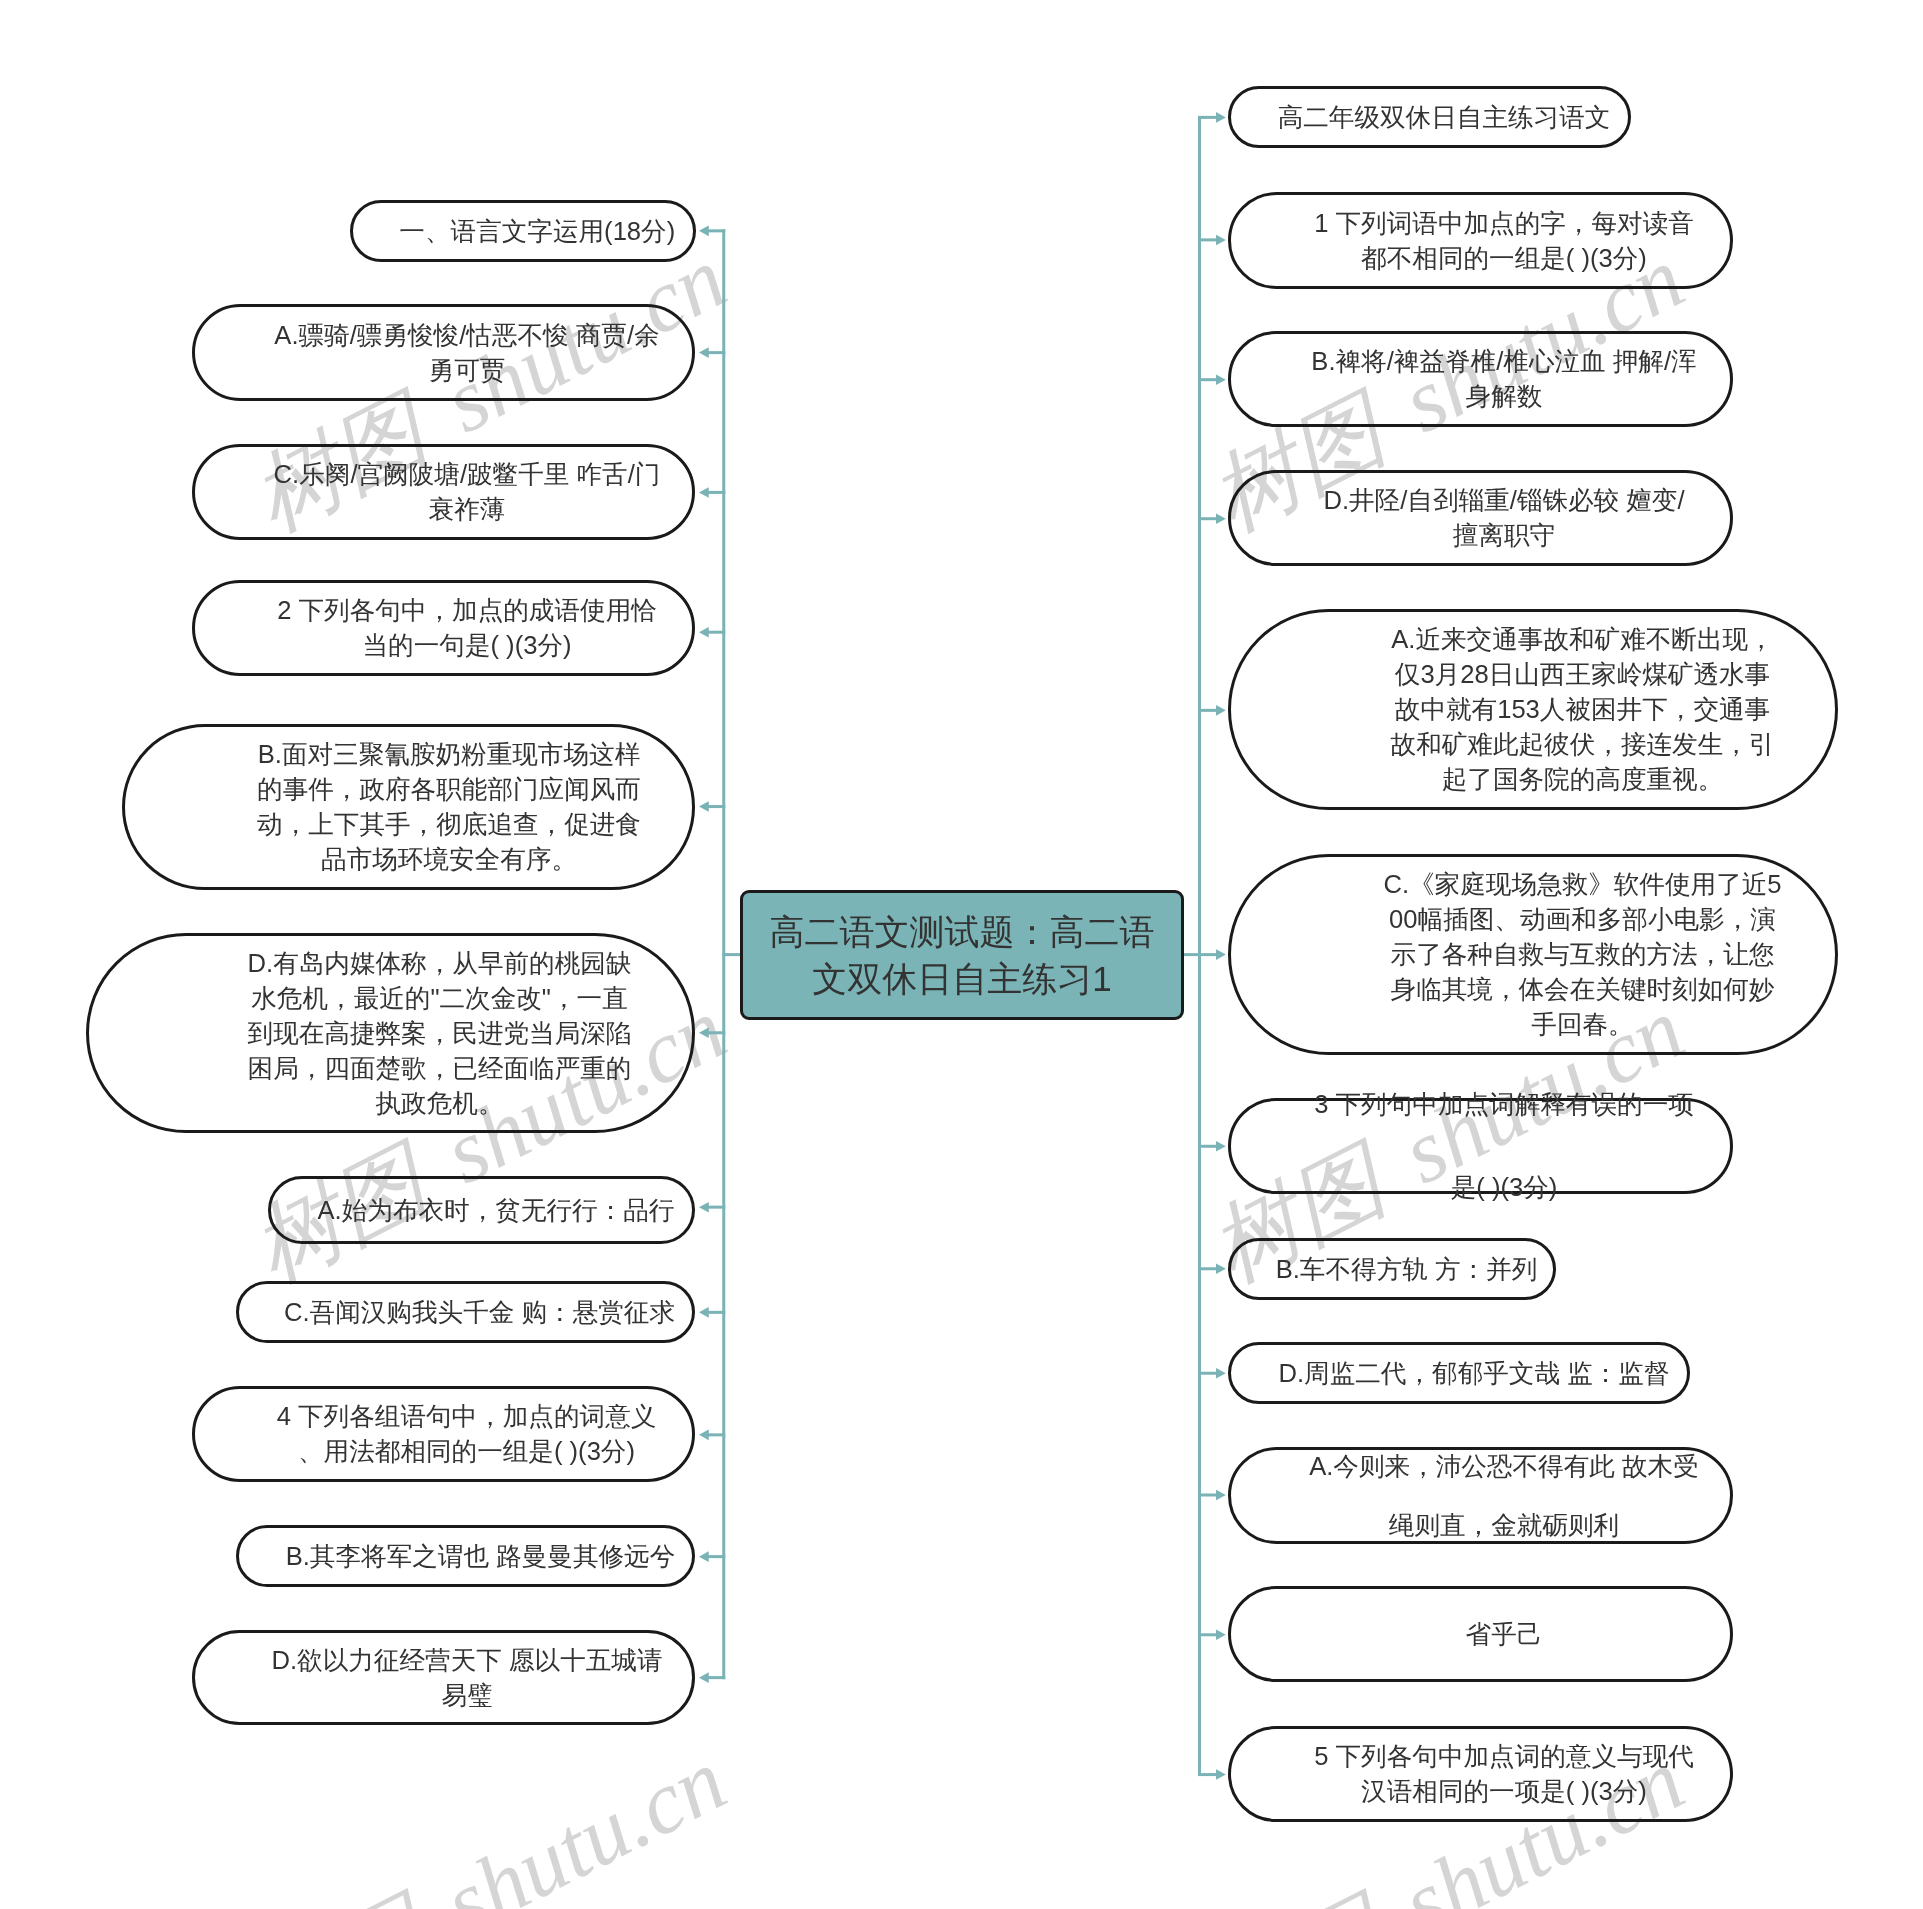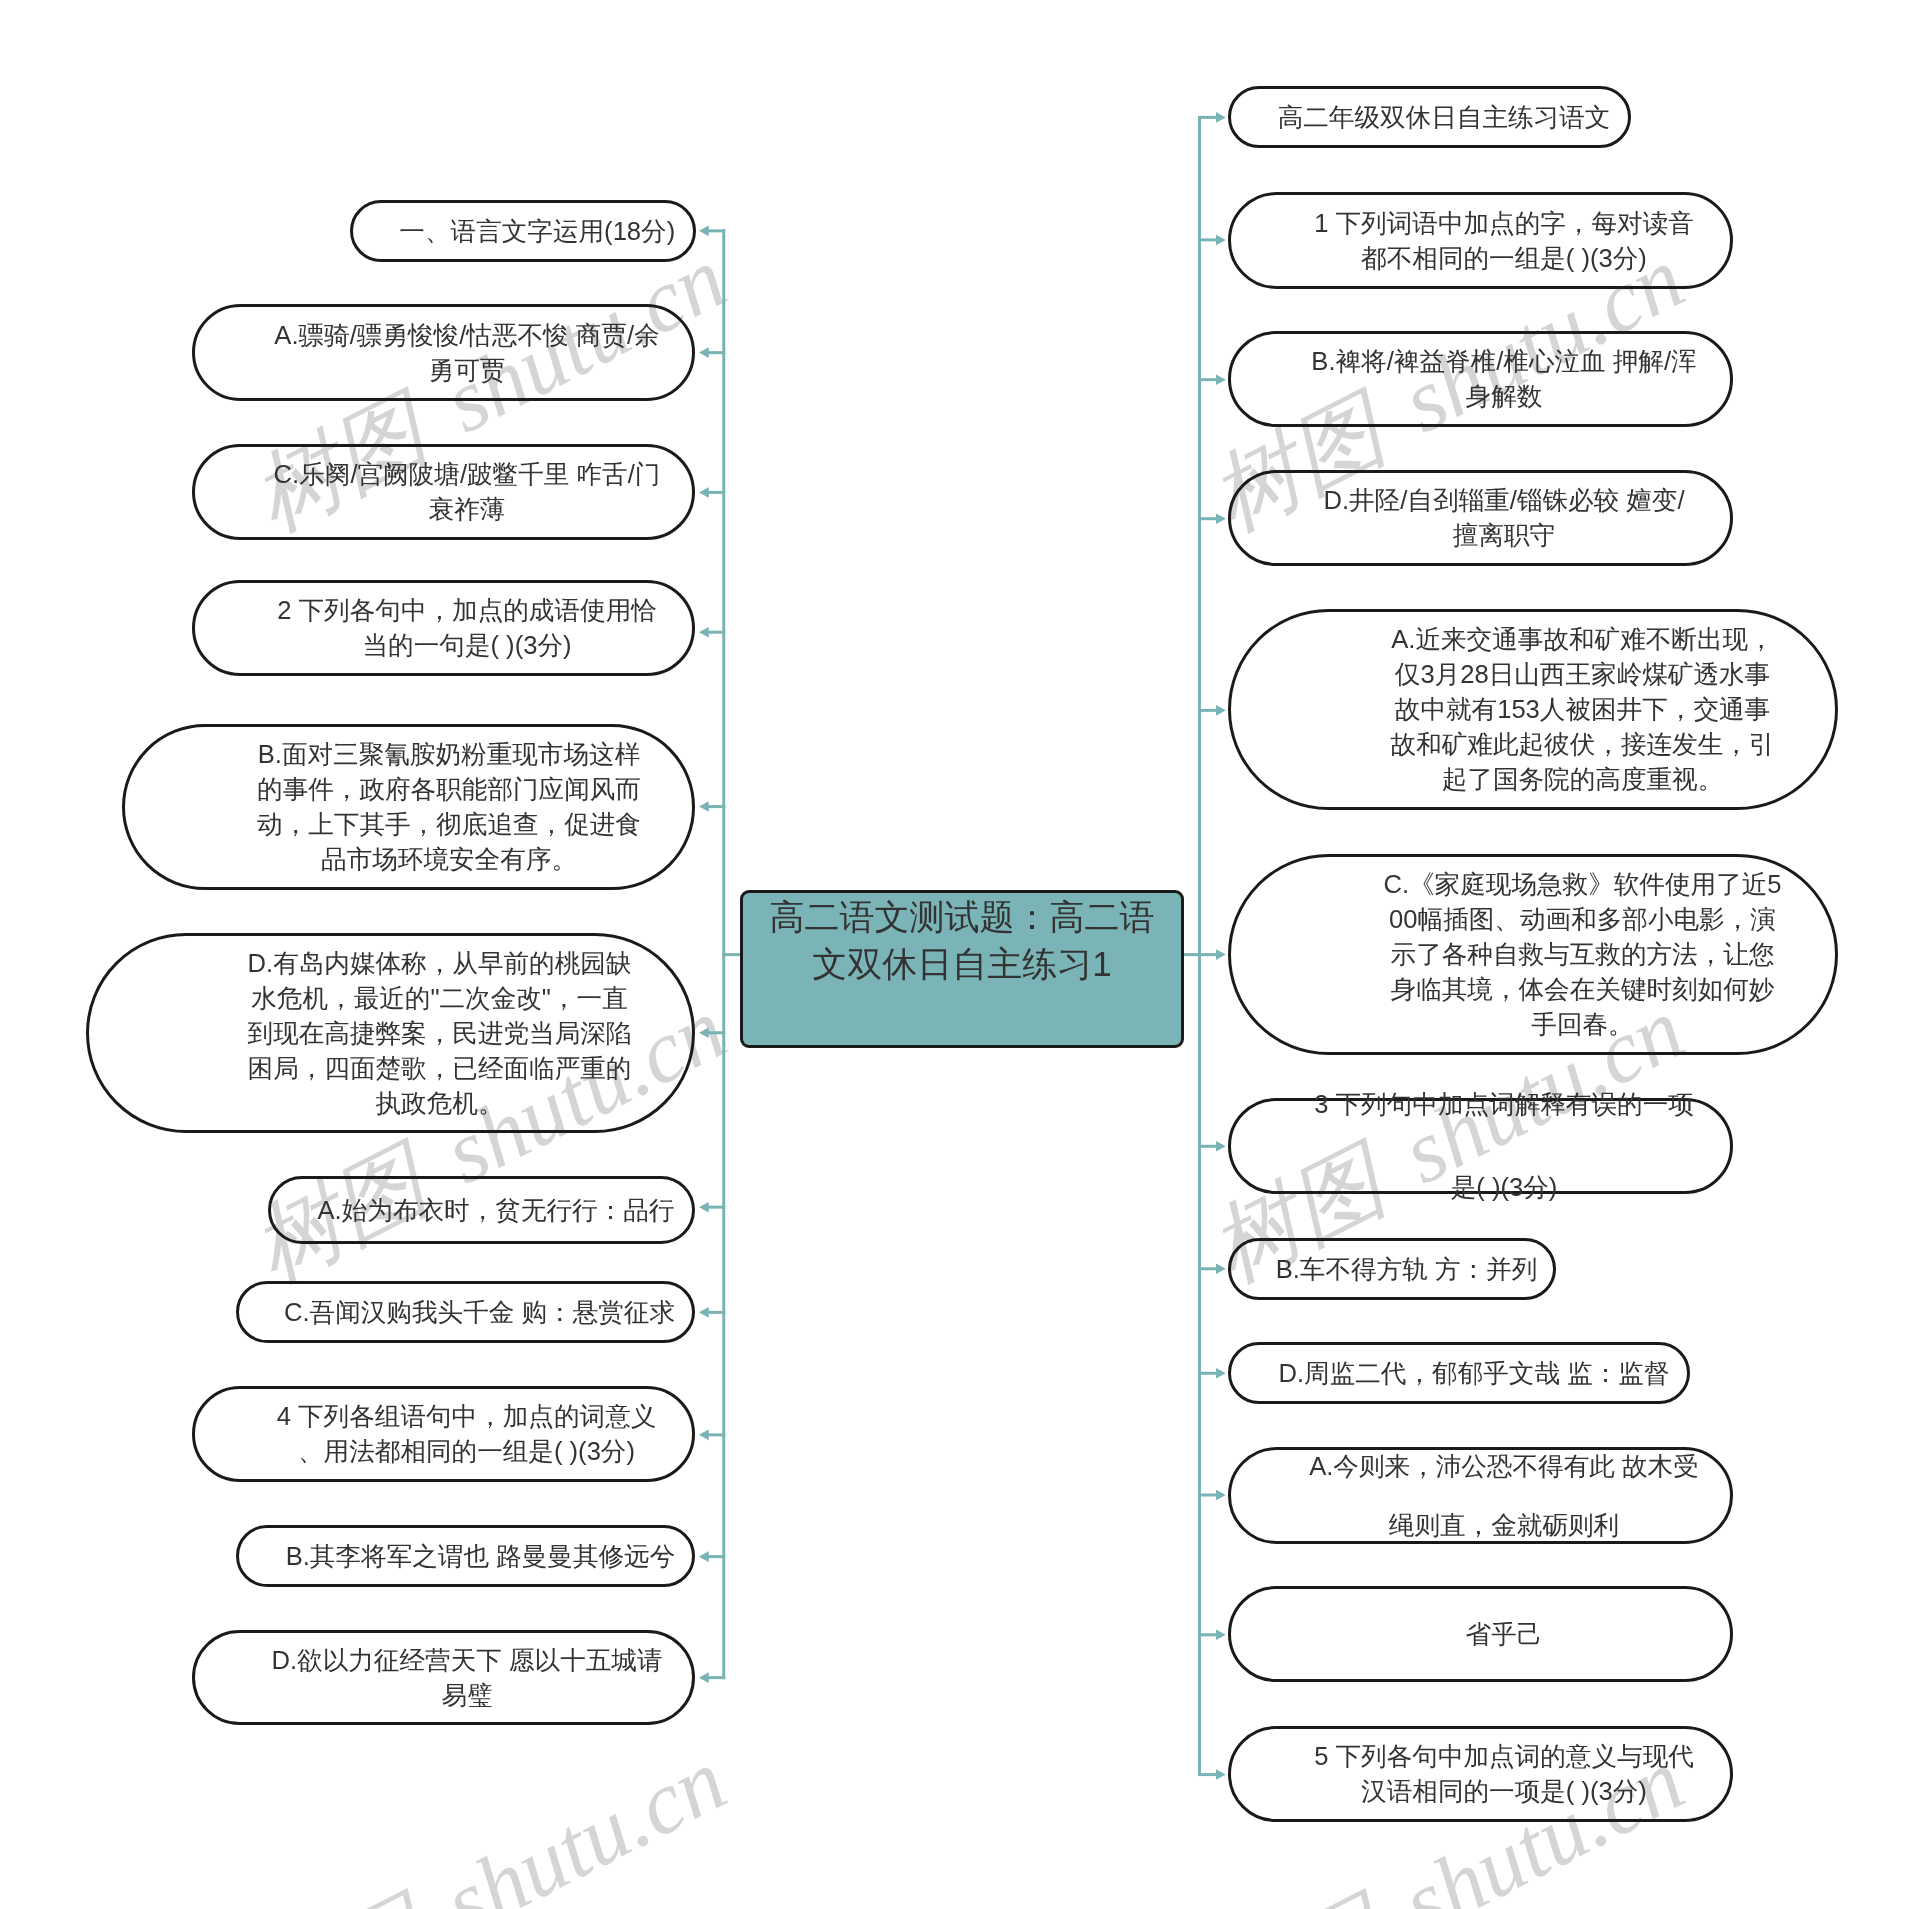--- a/index.html
+++ b/index.html
@@ -33,9 +33,9 @@
   .ln{display:block;font-size:25.6px;line-height:35px;color:var(--text);white-space:nowrap;}
   .root{
     position:absolute;z-index:2;box-sizing:border-box;
-    left:740px;top:890px;width:444px;height:158px;
+    left:740px;top:890px;width:444px;height:130px;
     border:3px solid var(--node-border);border-radius:9px;background:var(--root-fill);
-    display:flex;flex-direction:column;align-items:center;justify-content:flex-start;
+    display:flex;flex-direction:column;align-items:center;justify-content:center;
   }
   .root .ln{font-size:35px;line-height:47px;color:var(--text);}
 </style>

